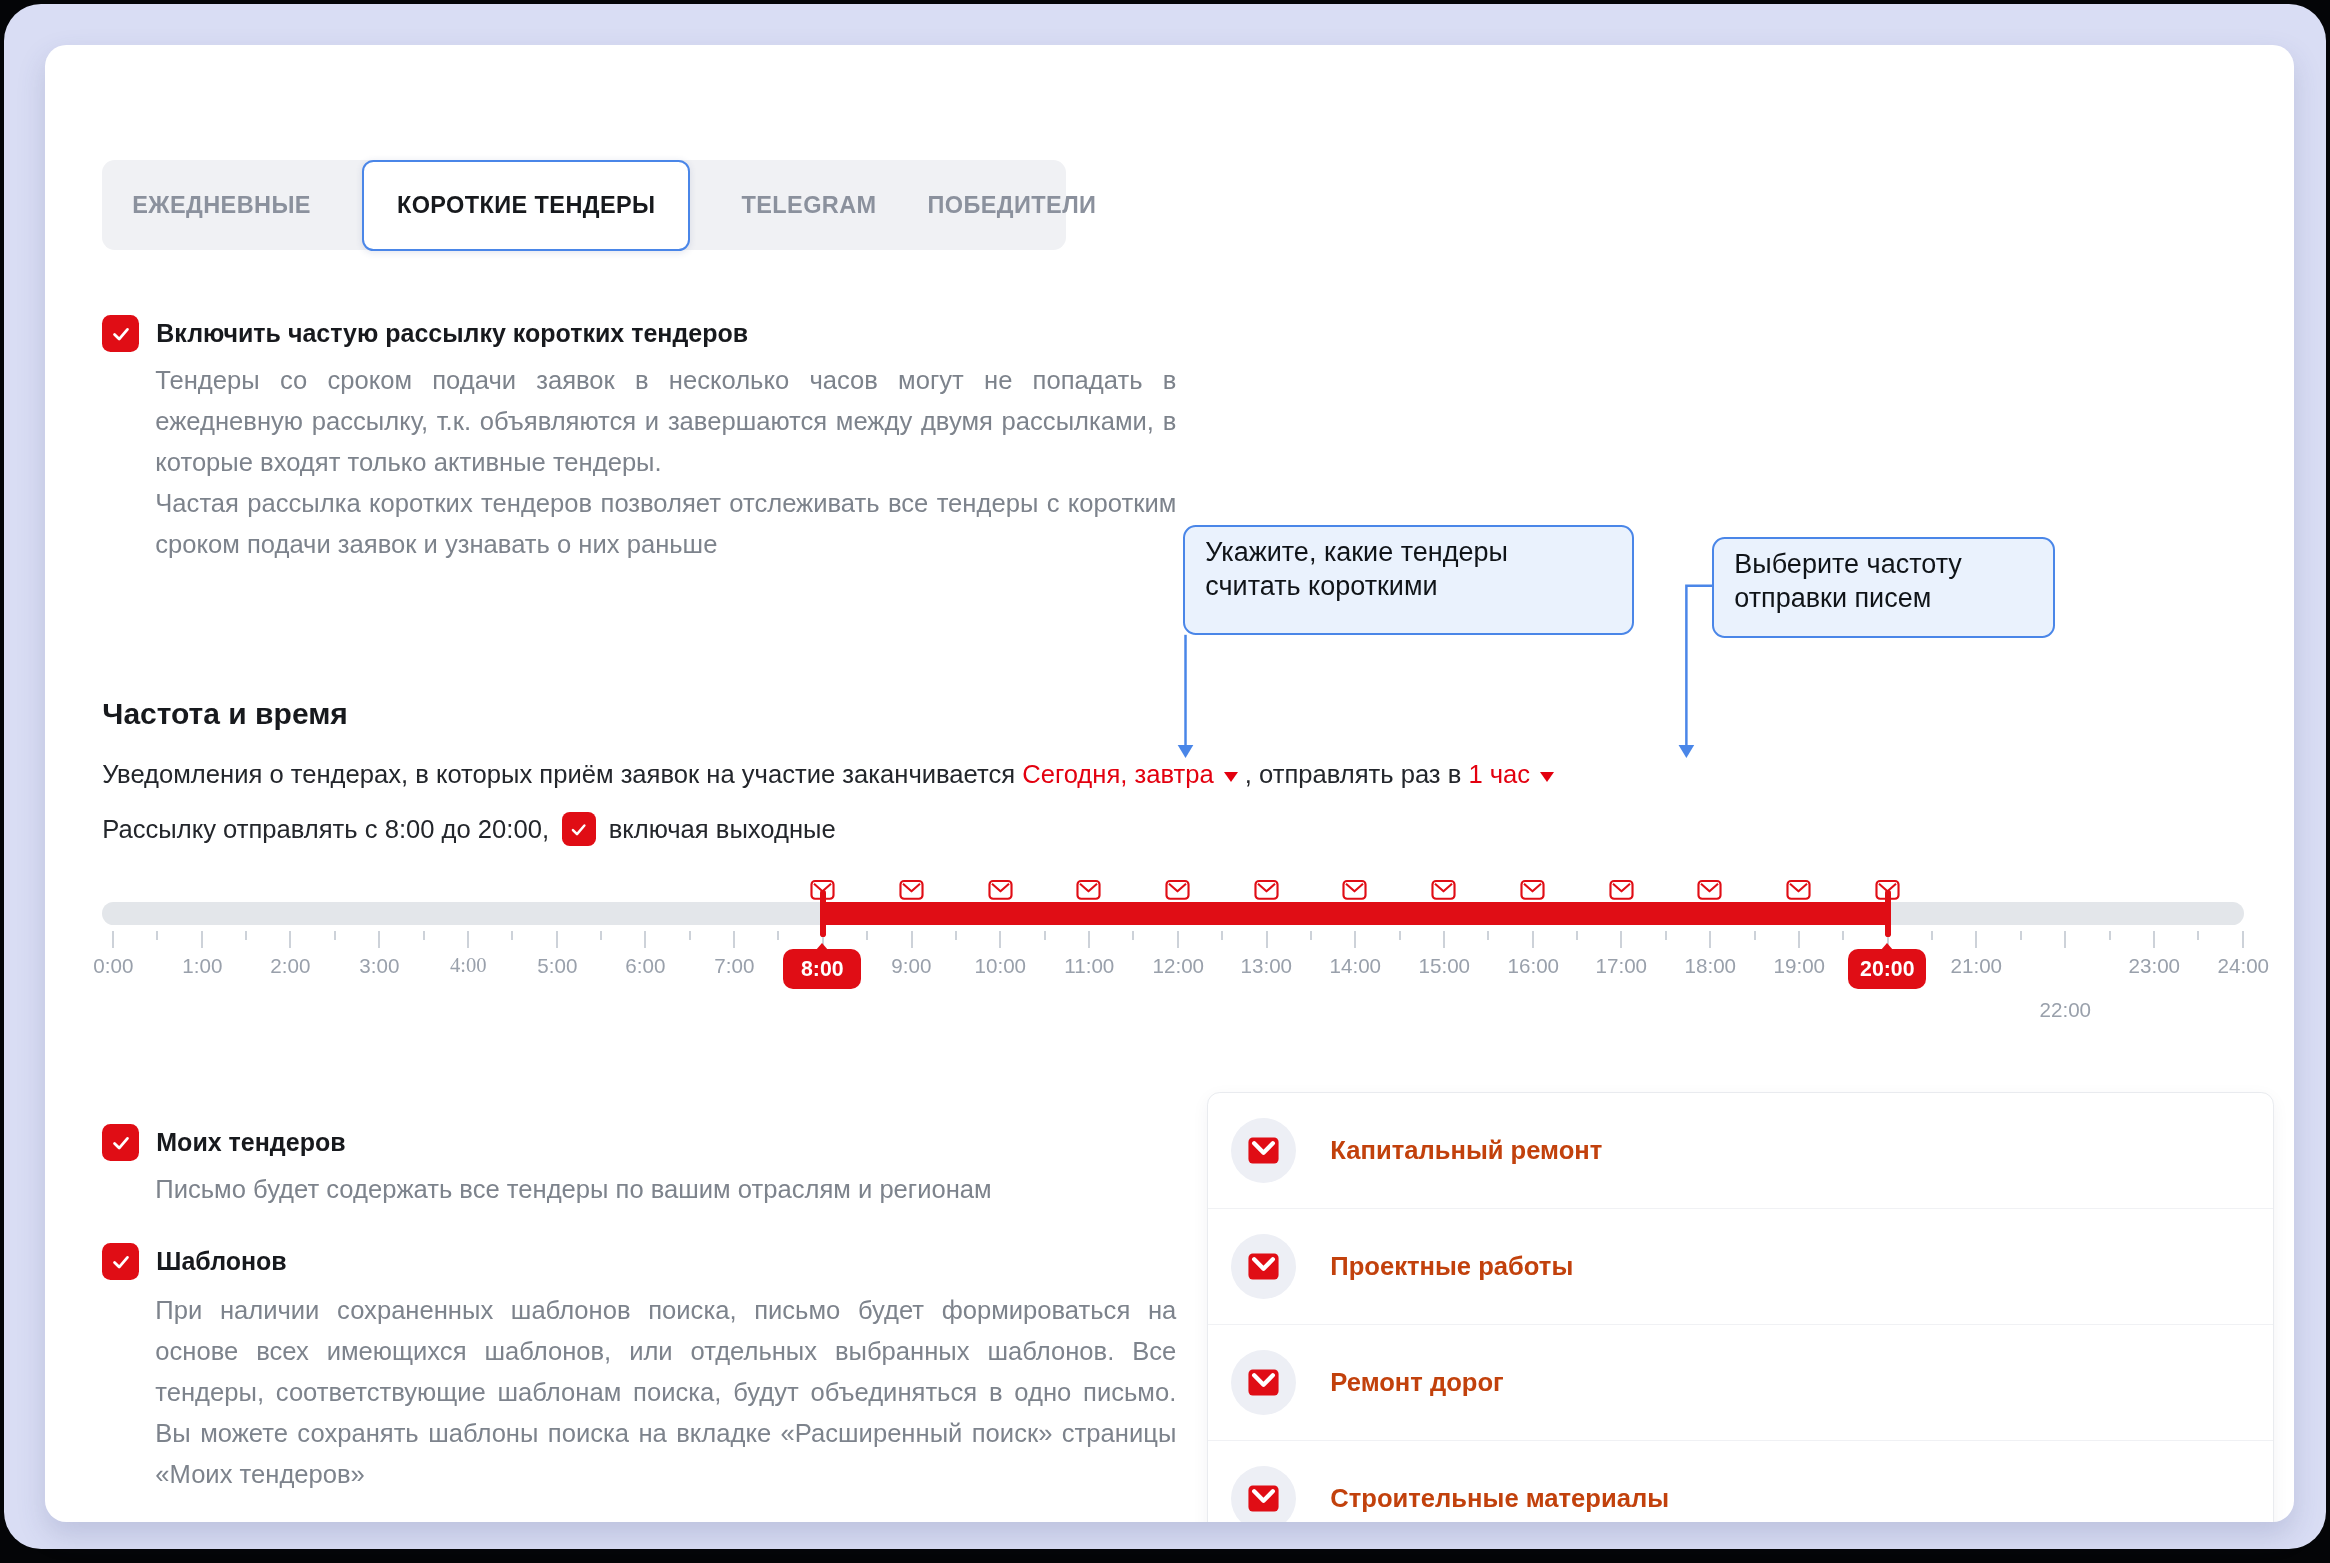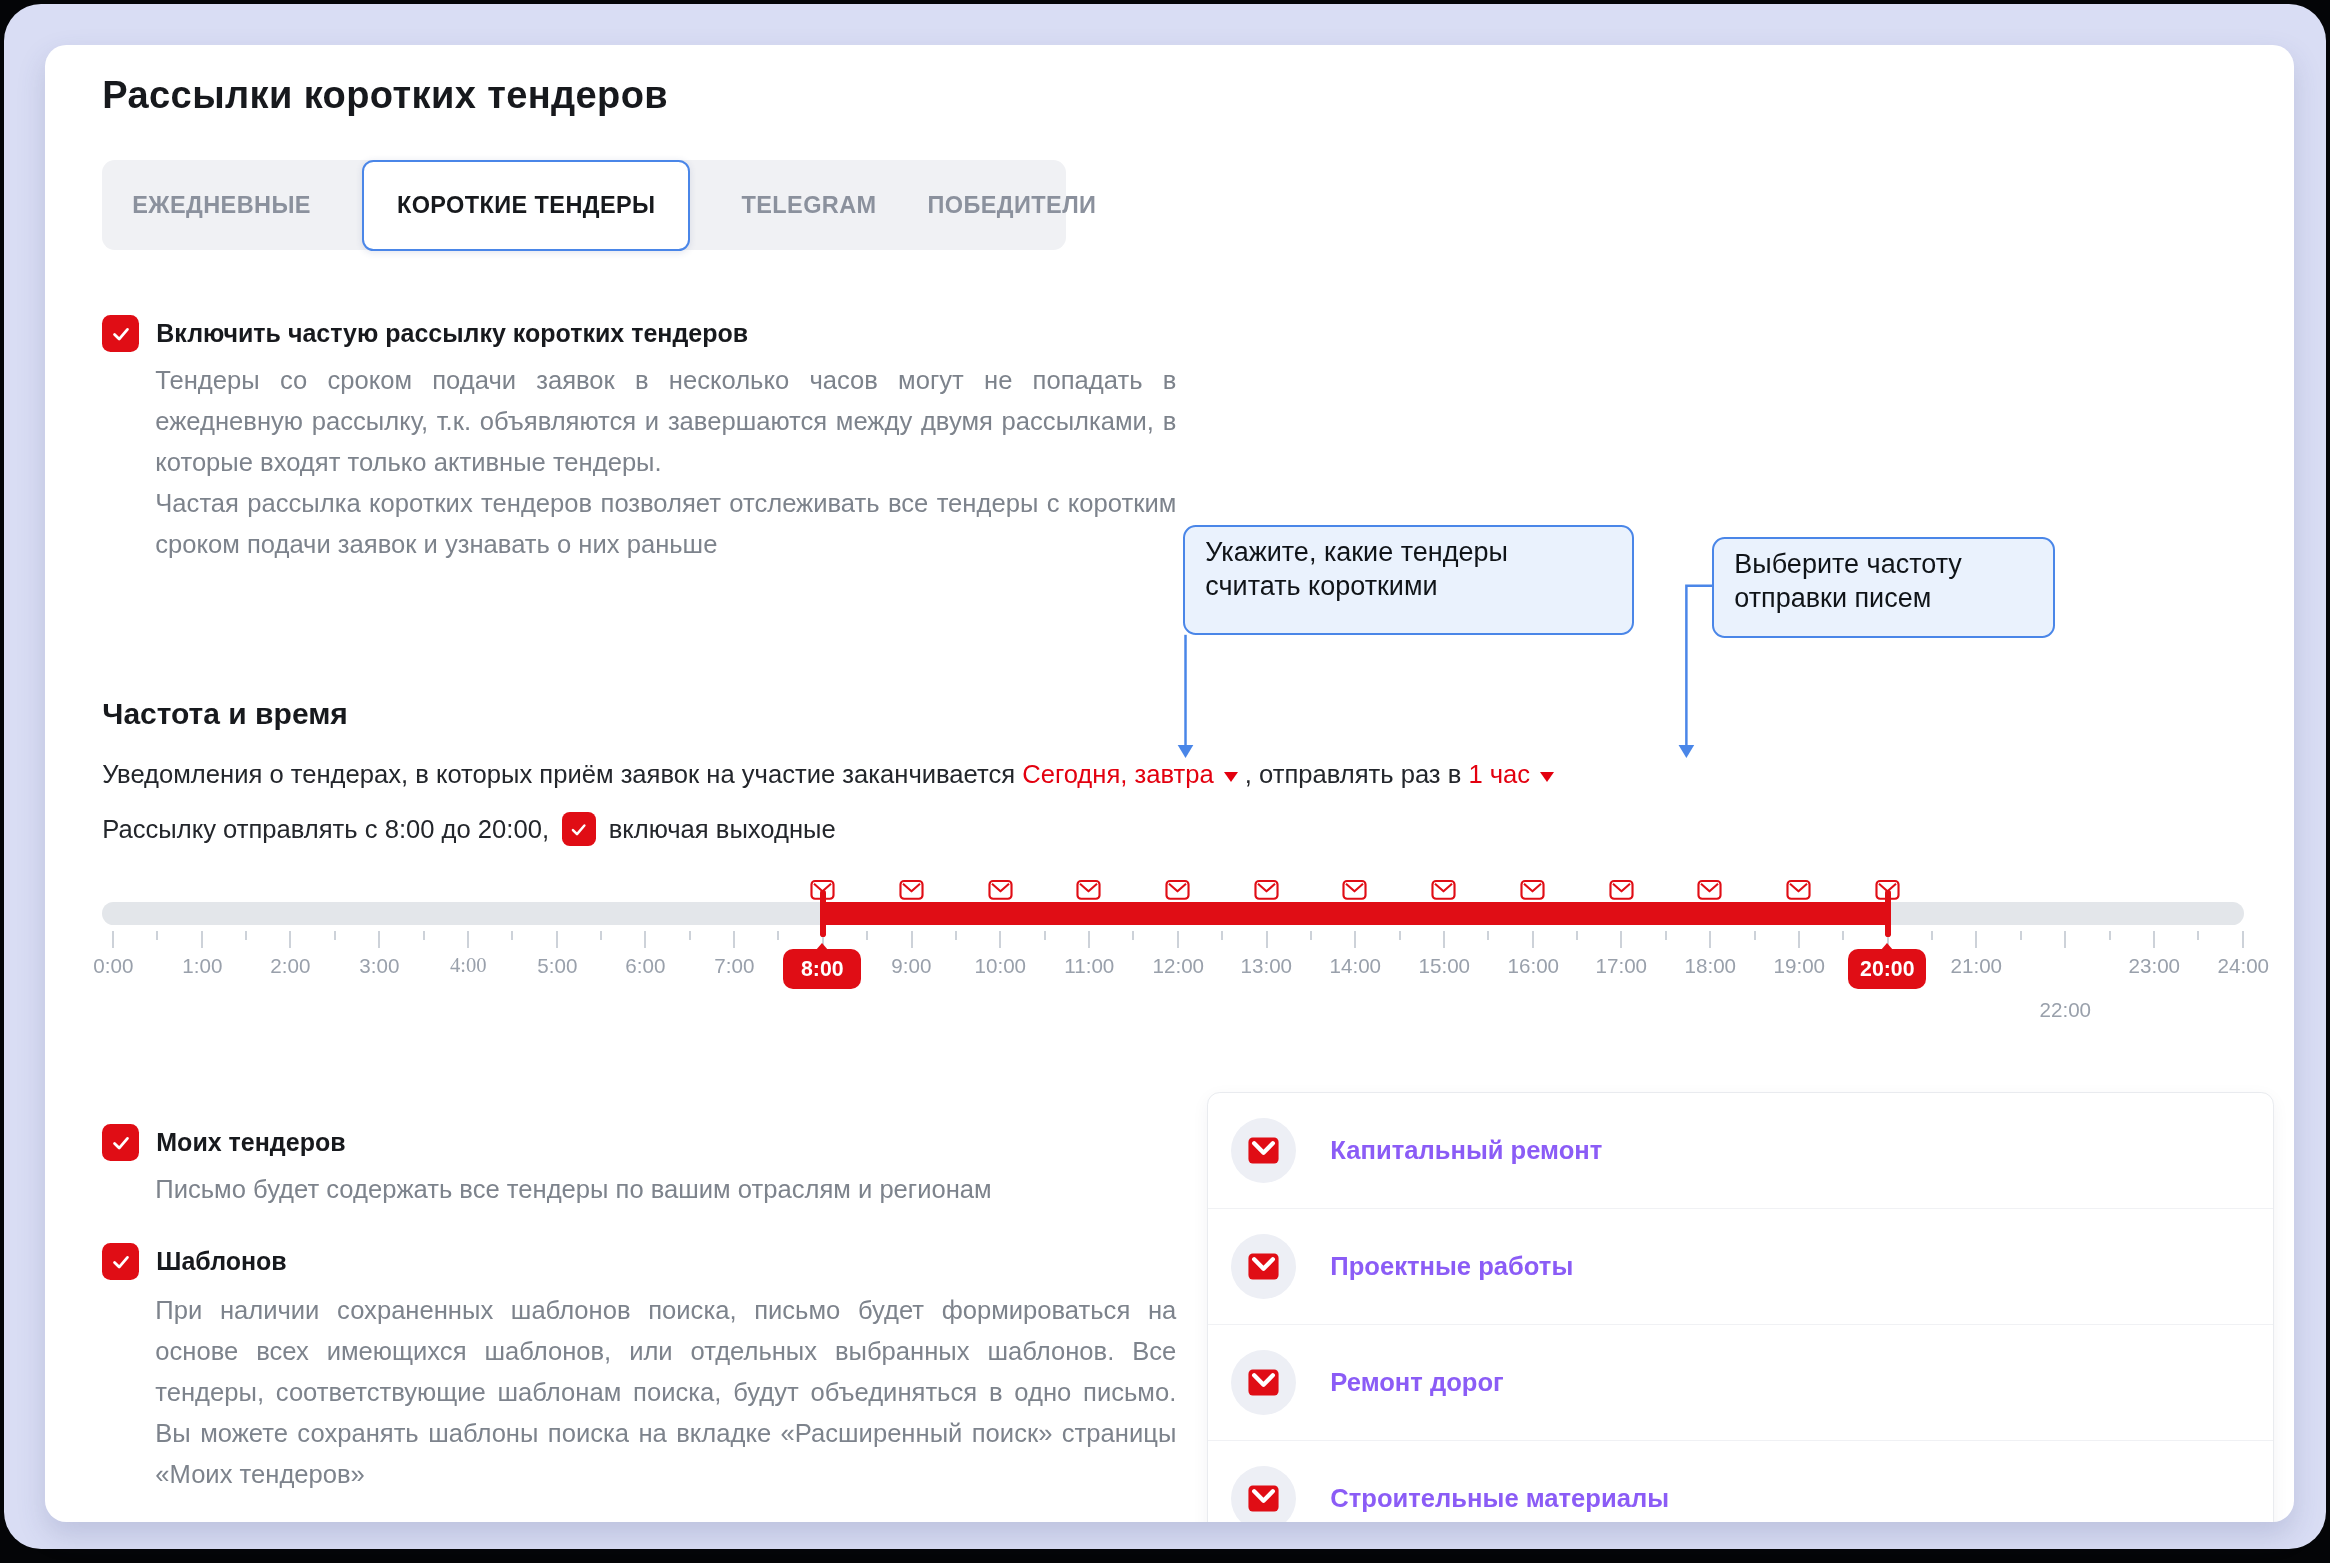--- a/index.html
+++ b/index.html
@@ -99,7 +99,6 @@
   <div class="bg-lavender">
     <div class="card-main">
 
-      <h1 class="page-title">Рассылки коротких тендеров</h1>
 
       <div class="tabs">
         <div class="tab">ЕЖЕДНЕВНЫЕ</div>

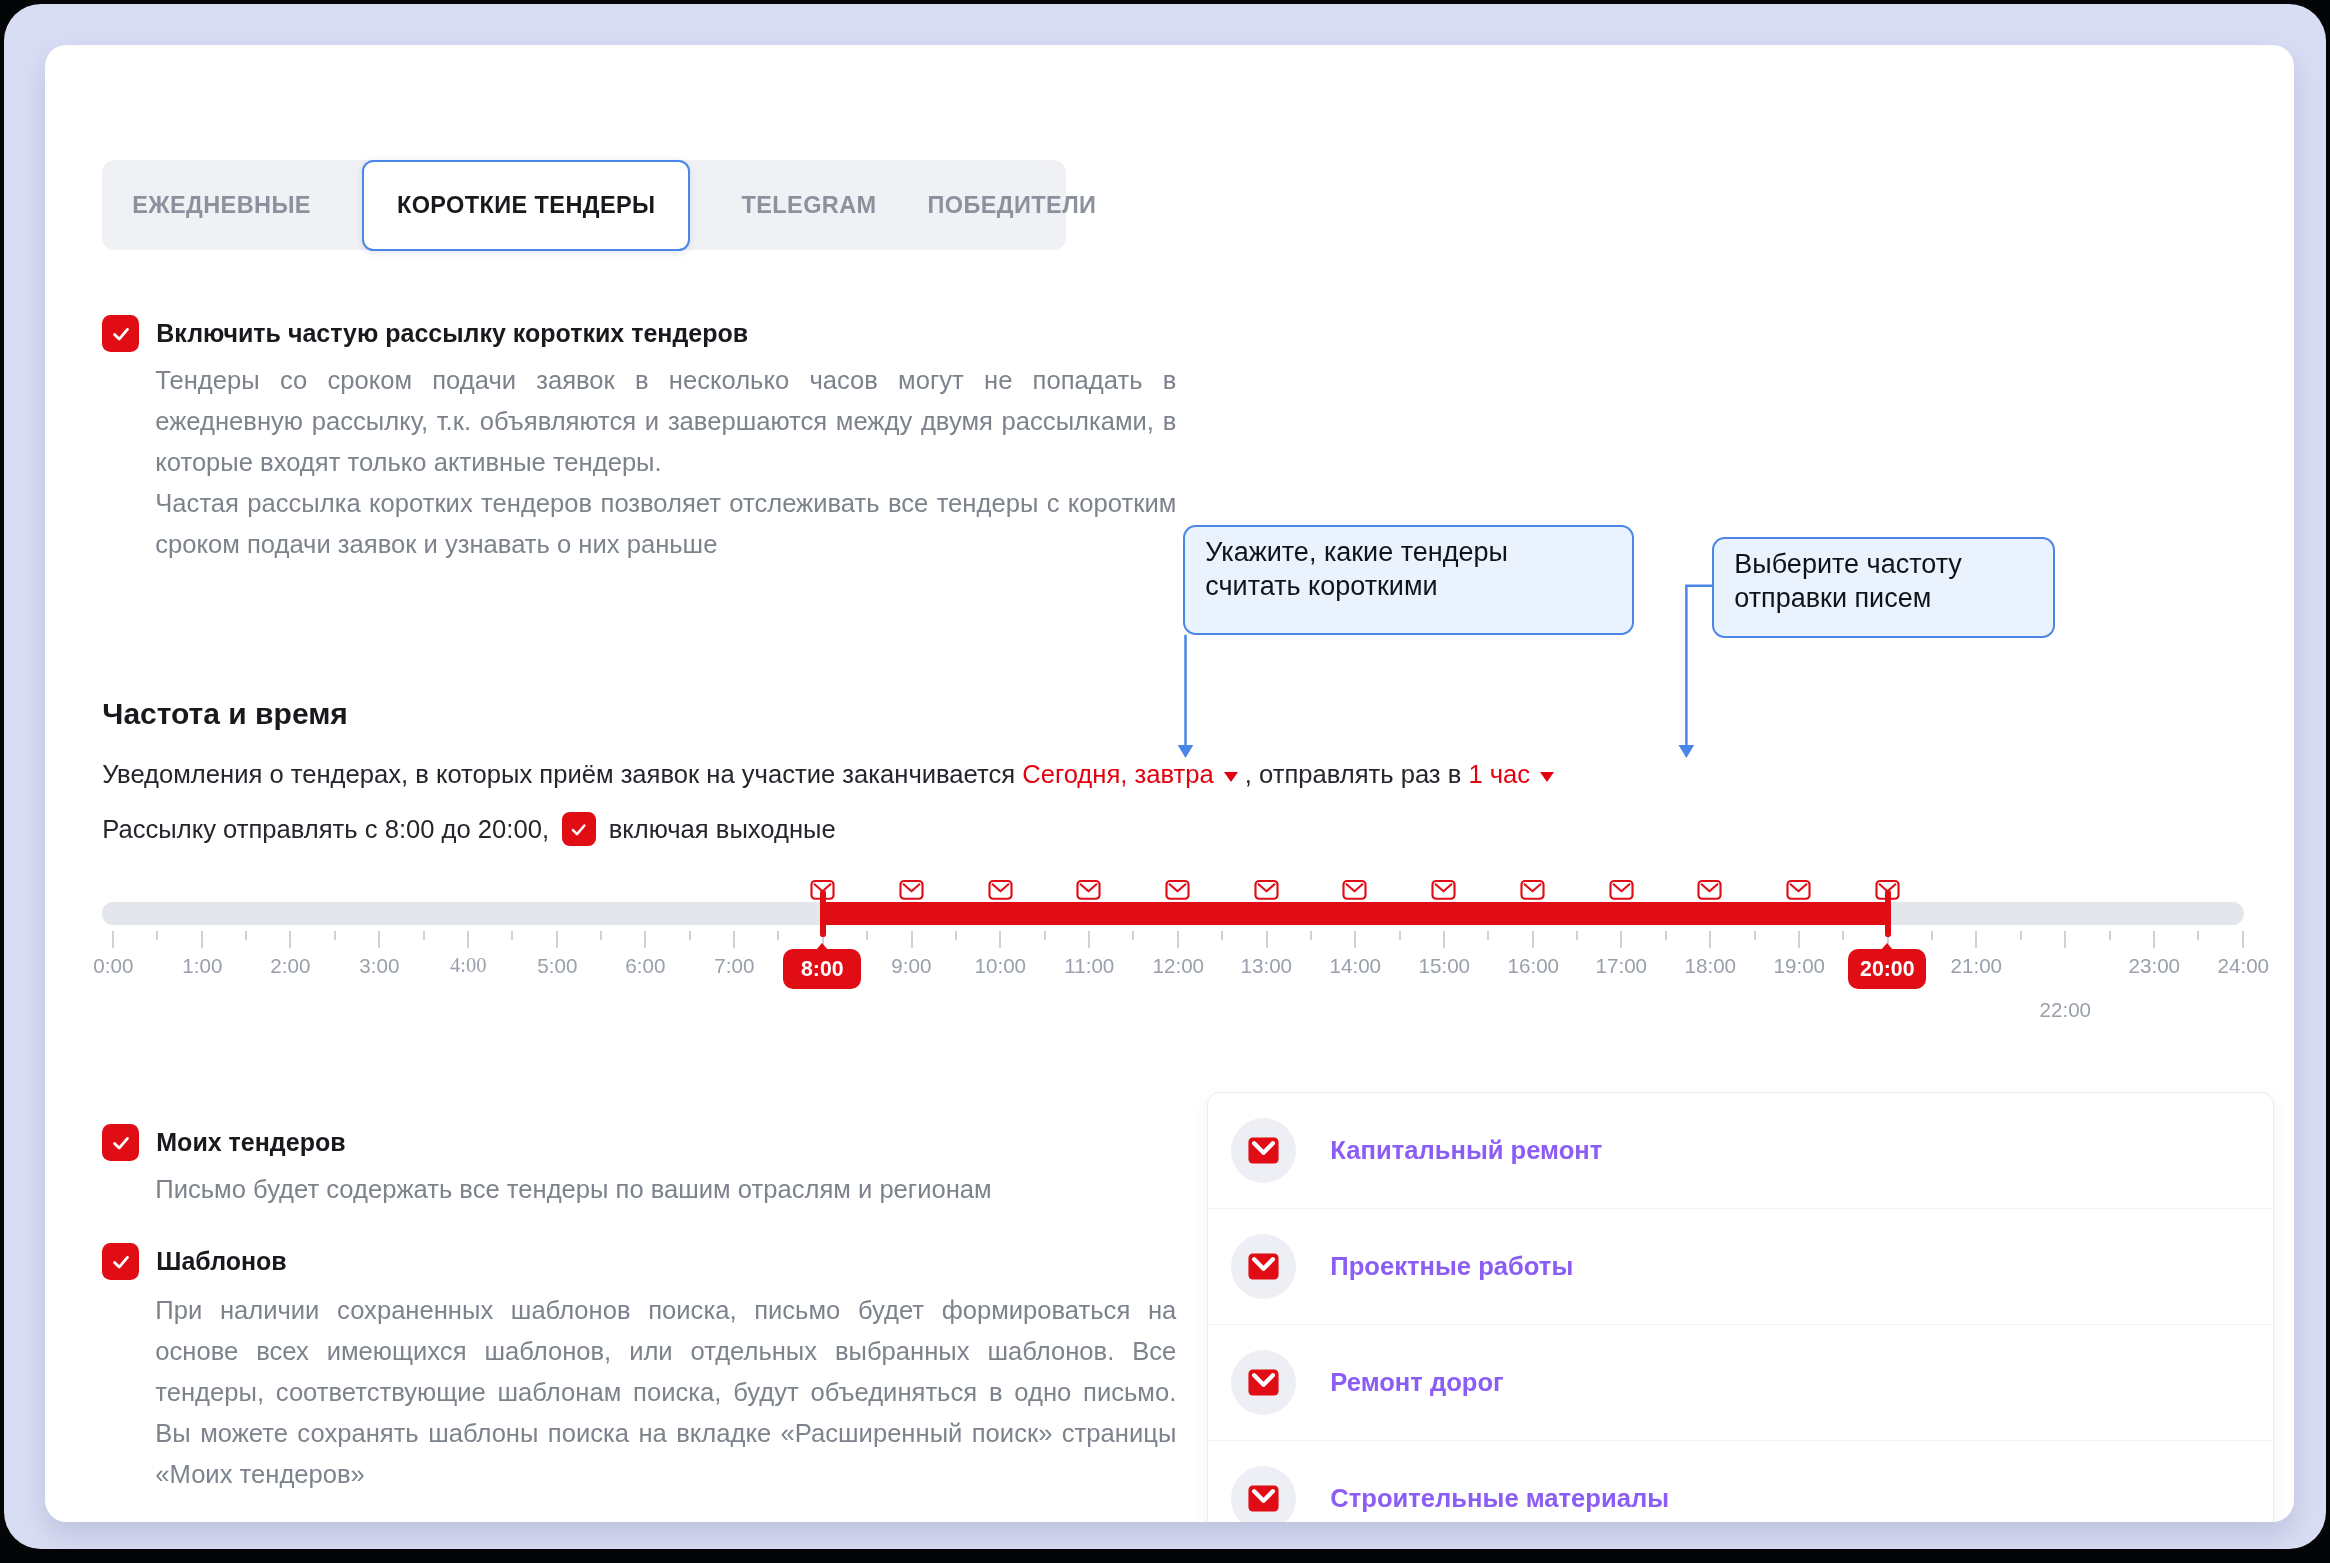--- a/index.html
+++ b/index.html
@@ -82,7 +82,7 @@
   }
   .t-row { height:116px; display:flex; align-items:center; gap:34px; padding-left:23px; border-bottom:1.4px solid #f0f1f4; cursor:pointer; }
   .t-avatar { width:65px; height:65px; border-radius:50%; background:#edeff5; flex:none; display:flex; align-items:center; justify-content:center; }
-  .t-label { font-size:25.6px; font-weight:bold; color:#8b5cf6; }
+  .t-label { font-size:25.6px; font-weight:bold; color:#c2410c; }
   
   .tooltip {
     position:absolute; background:#eaf2fd; border:2.8px solid #4a86e8; border-radius:12.8px;

